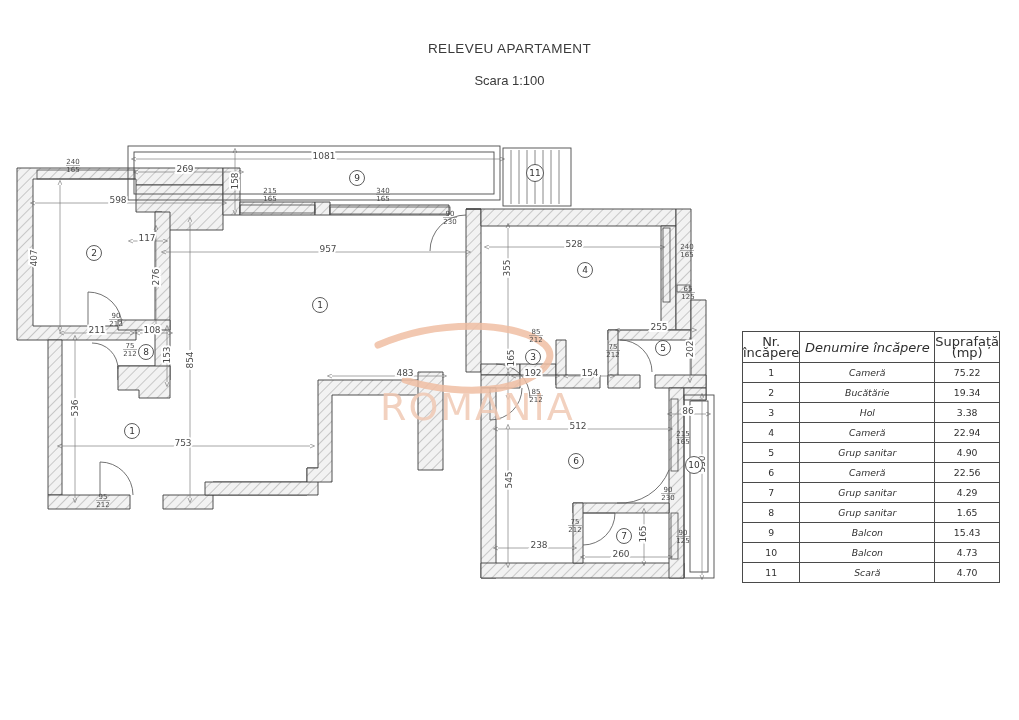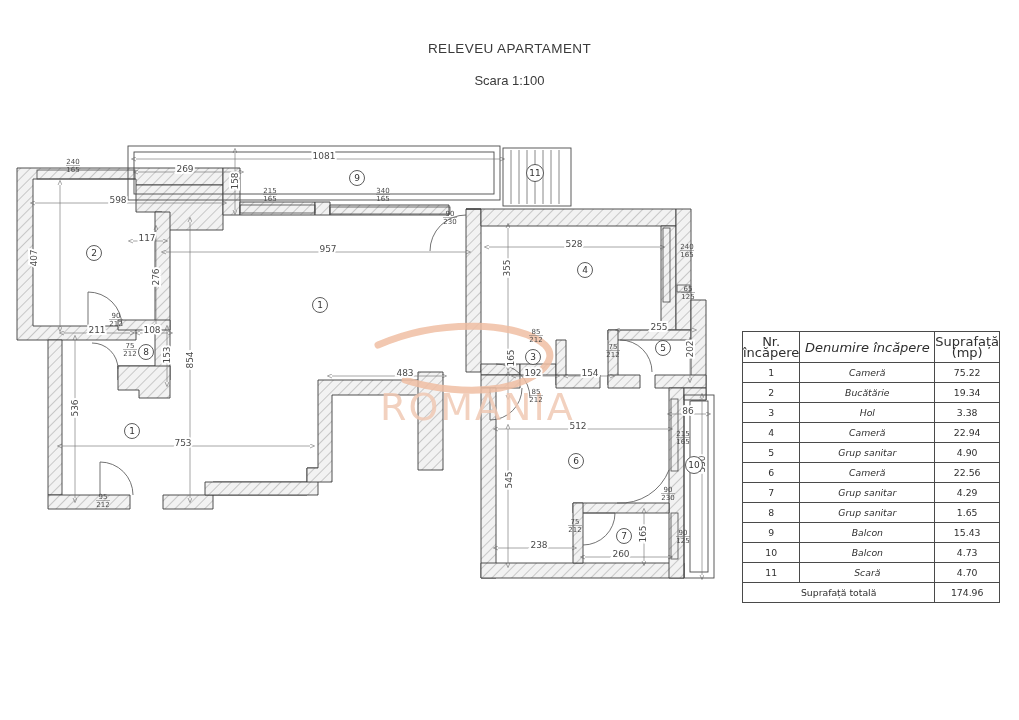--- a/index.html
+++ b/index.html
@@ -536,10 +536,6 @@
             <td class="col-name">Scară</td>
             <td class="col-area">4.70</td>
           </tr>
-          <tr>
-            <td class="sum-label" colspan="2">Suprafață totală</td>
-            <td class="col-area">174.96</td>
-          </tr>
         </tbody>
     </table>
   </div>

